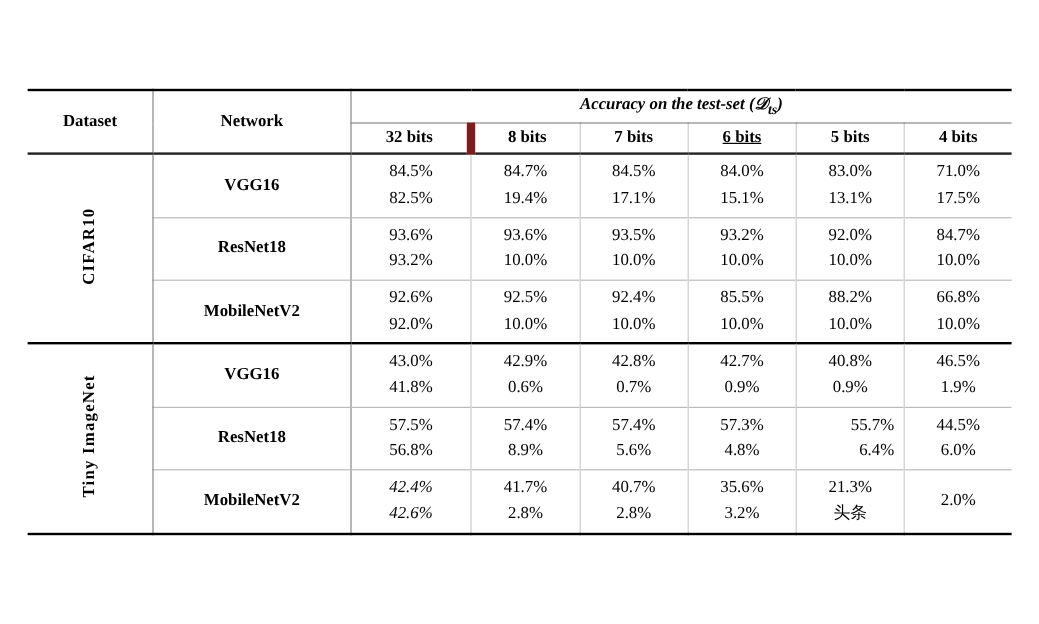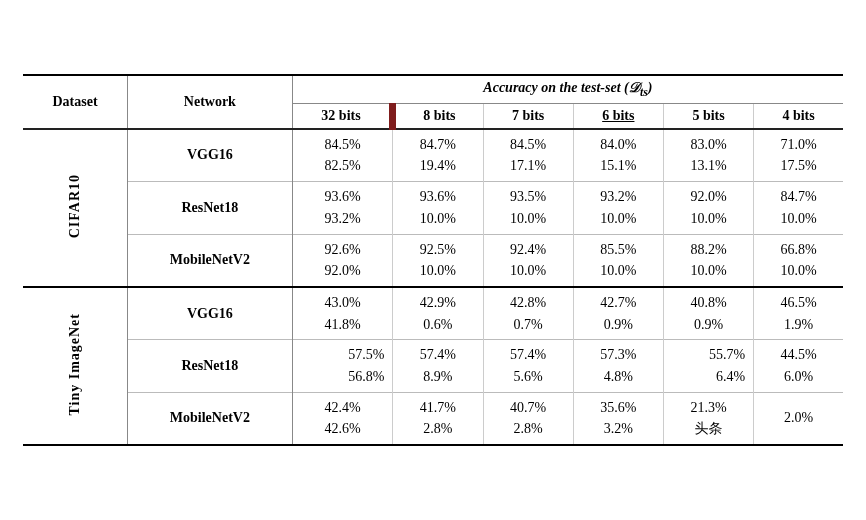--- a/index.html
+++ b/index.html
@@ -116,7 +116,7 @@
         </tr>
         <tr>
           <td style="font-weight: bold; border-right: 1px solid rgb(136, 136, 136); text-align: center; border-top: 1px solid rgb(187, 187, 187);">ResNet18</td>
-          <td style="text-align: right; line-height: 1.55; border-right: 1px solid rgb(204, 204, 204); border-top: 1px solid rgb(187, 187, 187);"><span>57.5%</span><br><span>56.8%</span></td>
+          <td style="text-align: center; line-height: 1.55; border-right: 1px solid rgb(204, 204, 204); border-top: 1px solid rgb(187, 187, 187);"><span>57.5%</span><br><span>56.8%</span></td>
           <td style="text-align: center; line-height: 1.55; border-right: 1px solid rgb(204, 204, 204); border-top: 1px solid rgb(187, 187, 187);"><span>57.4%</span><br><span>8.9%</span></td>
           <td style="text-align: center; line-height: 1.55; border-right: 1px solid rgb(204, 204, 204); border-top: 1px solid rgb(187, 187, 187);"><span>57.4%</span><br><span>5.6%</span></td>
           <td style="text-align: center; line-height: 1.55; border-right: 1px solid rgb(204, 204, 204); border-top: 1px solid rgb(187, 187, 187);"><span>57.3%</span><br><span>4.8%</span></td>

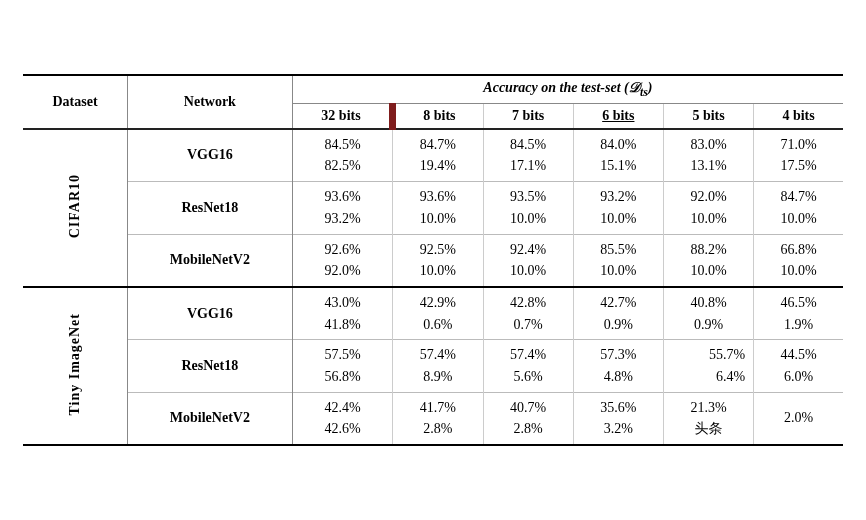--- a/index.html
+++ b/index.html
@@ -125,7 +125,7 @@
         </tr>
         <tr>
           <td style="font-weight: bold; border-right: 1px solid rgb(136, 136, 136); text-align: center; border-top: 1px solid rgb(187, 187, 187);">MobileNetV2</td>
-          <td style="text-align: center; line-height: 1.55; border-right: 1px solid rgb(204, 204, 204); border-top: 1px solid rgb(187, 187, 187);"><span>42.4%</span><br><span>42.6%</span></td>
+          <td style="text-align: center; line-height: 1.55; border-right: 1px solid rgb(204, 204, 204); border-top: 1px solid rgb(187, 187, 187); font-style: italic;"><span>42.4%</span><br><span>42.6%</span></td>
           <td style="text-align: center; line-height: 1.55; border-right: 1px solid rgb(204, 204, 204); border-top: 1px solid rgb(187, 187, 187);"><span>41.7%</span><br><span>2.8%</span></td>
           <td style="text-align: center; line-height: 1.55; border-right: 1px solid rgb(204, 204, 204); border-top: 1px solid rgb(187, 187, 187);"><span>40.7%</span><br><span>2.8%</span></td>
           <td style="text-align: center; line-height: 1.55; border-right: 1px solid rgb(204, 204, 204); border-top: 1px solid rgb(187, 187, 187);"><span>35.6%</span><br><span>3.2%</span></td>

